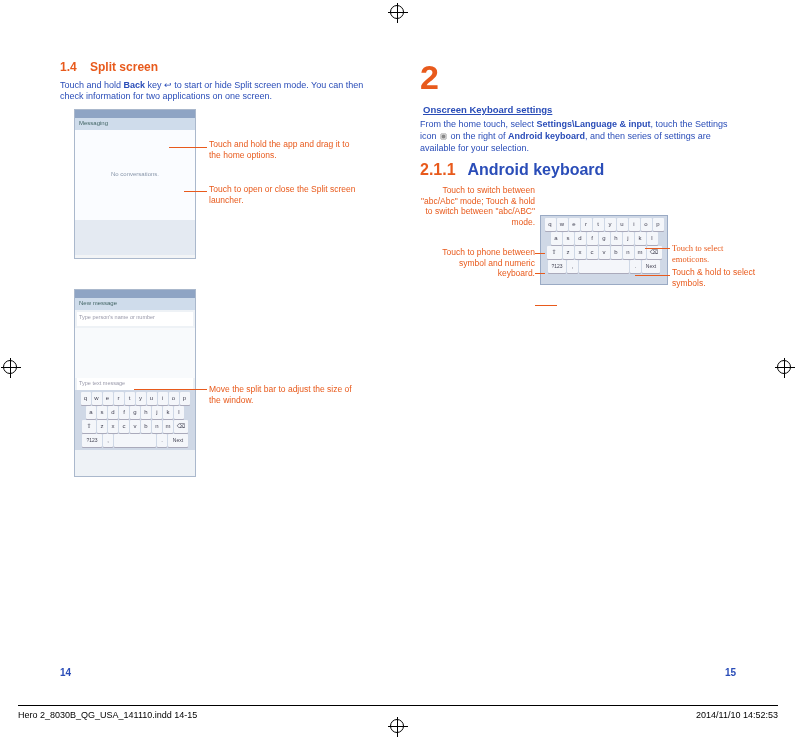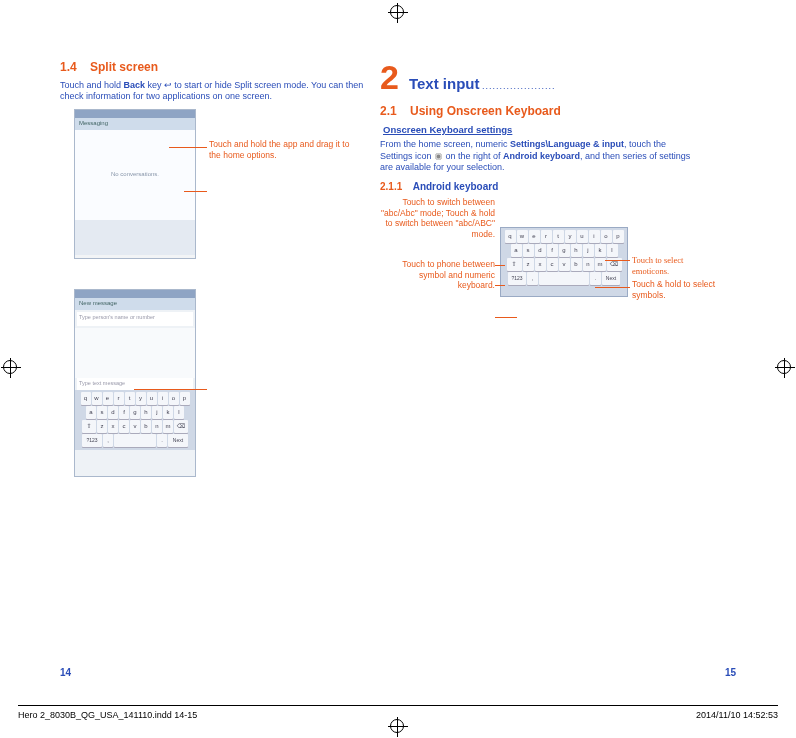--- a/index.html
+++ b/index.html
@@ -14,6 +14,7 @@
   .page {
     display: flex;
     padding: 60px 20px 20px 60px;
+    gap: 40px;
   }
   .col {
     width: 320px;

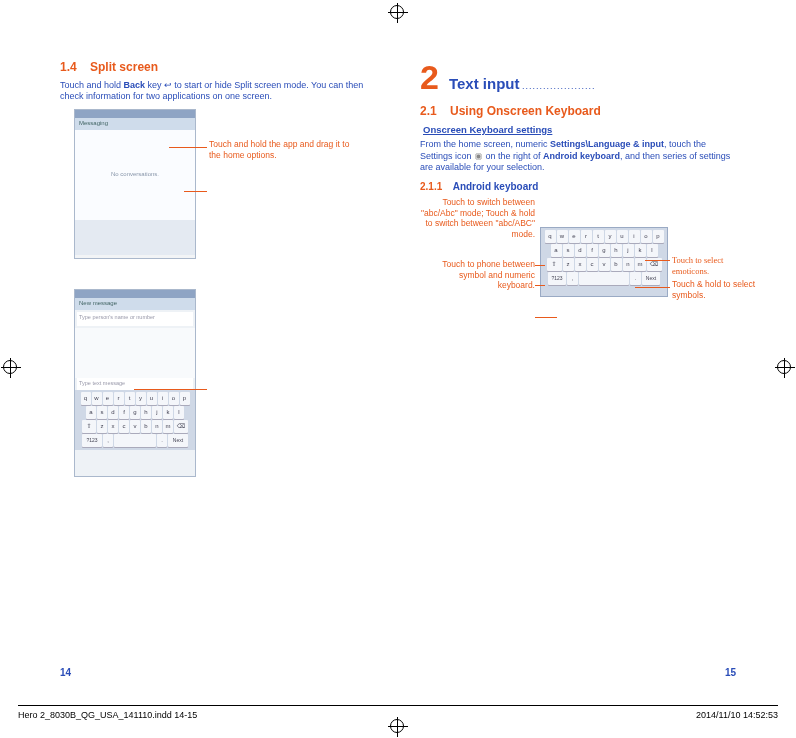--- a/index.html
+++ b/index.html
@@ -305,10 +305,6 @@
   <div class="col">
     <div class="chapter-row">
       <div class="big2">2</div>
-      <div>
-        <span class="chapter-title">Text input</span>
-        <span class="dots">.....................</span>
-      </div>
     </div>
 
     <div class="sec-heading">

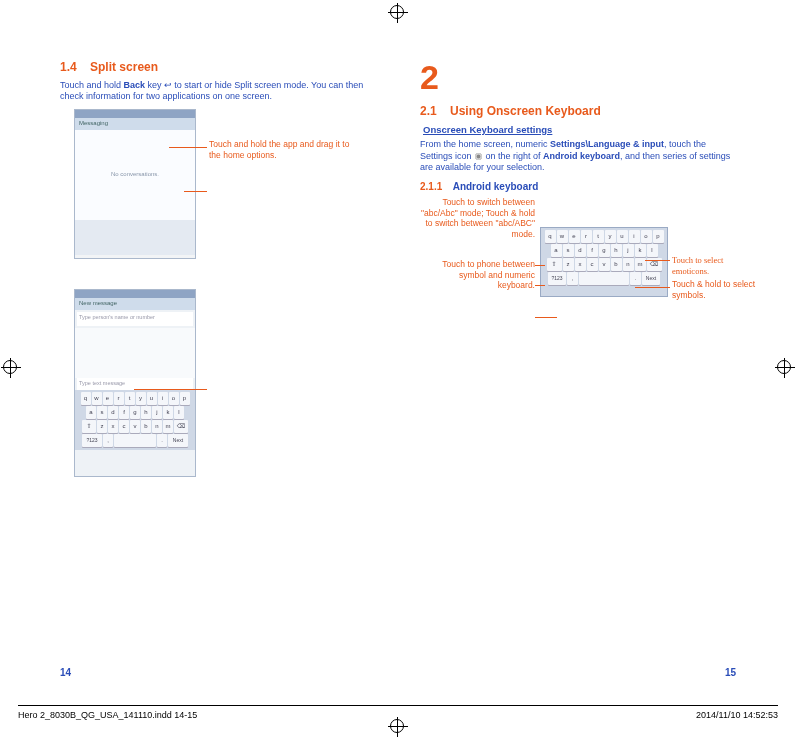--- a/index.html
+++ b/index.html
@@ -307,10 +307,6 @@
       <div class="big2">2</div>
     </div>
 
-    <div class="sec-heading">
-      <span class="num">2.1</span>
-      <span>Using Onscreen Keyboard</span>
-    </div>
 
     <span class="sub-und">Onscreen Keyboard settings</span>
     <p class="body-text">

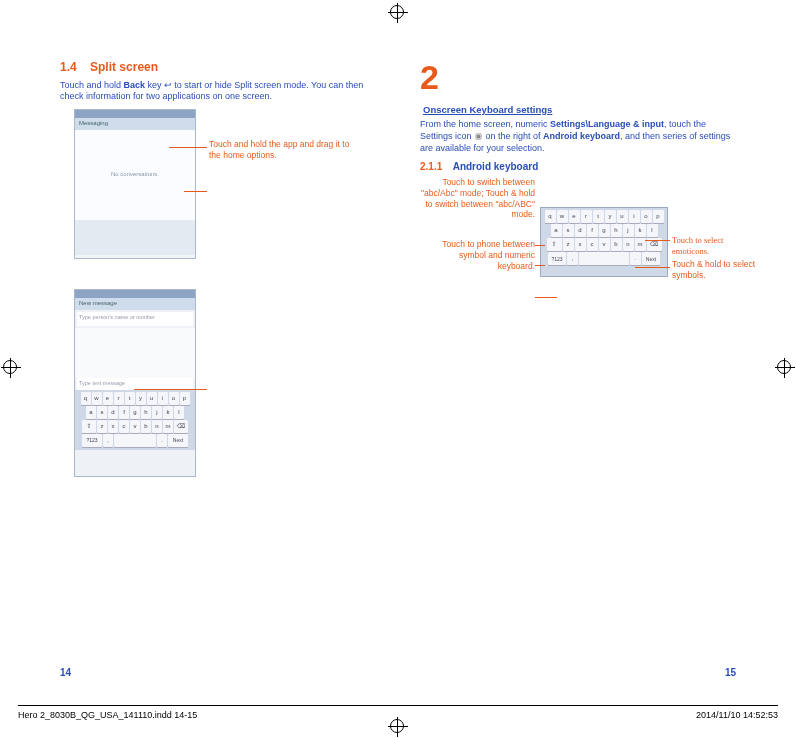--- a/index.html
+++ b/index.html
@@ -310,7 +310,7 @@
 
     <span class="sub-und">Onscreen Keyboard settings</span>
     <p class="body-text">
-      <span>From the home screen, numeric </span><span class="bold">Settings\Language &amp; input</span><span>, touch the Settings icon </span><span class="settings-icon"></span><span> on the right of </span><span class="bold">Android keyboard</span><span>, and then series of settings are available for your selection.</span>
+      <span>From the home touch, select </span><span class="bold">Settings\Language &amp; input</span><span>, touch the Settings icon </span><span class="settings-icon"></span><span> on the right of </span><span class="bold">Android keyboard</span><span>, and then series of settings are available for your selection.</span>
     </p>
 
 

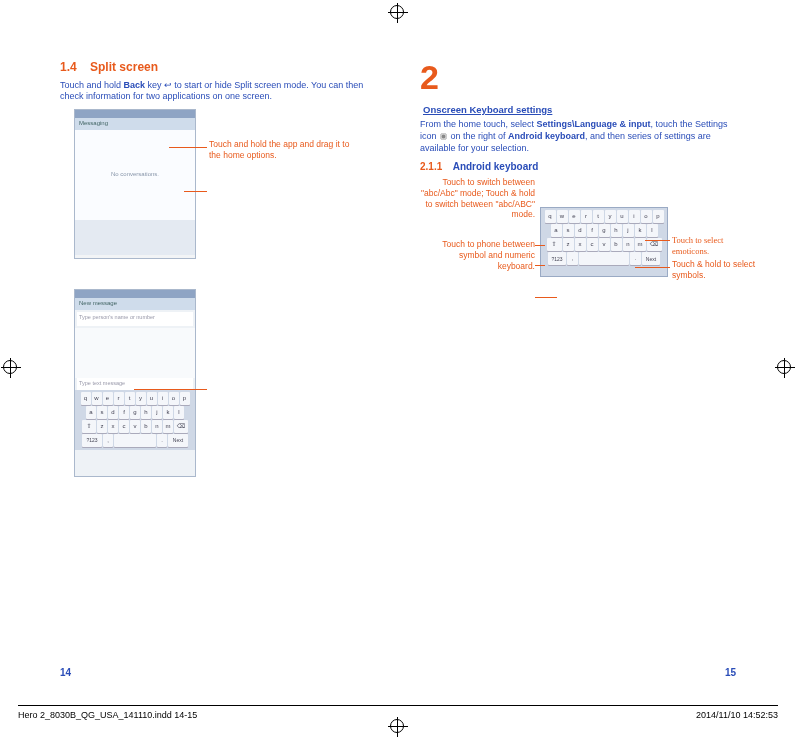--- a/index.html
+++ b/index.html
@@ -121,7 +121,7 @@
   }
   .sub211 {
     color:#2a4db8;
-    font-size:10px;
+    font-size:16px;
     font-weight:bold;
     margin:6px 0 4px 0;
   }

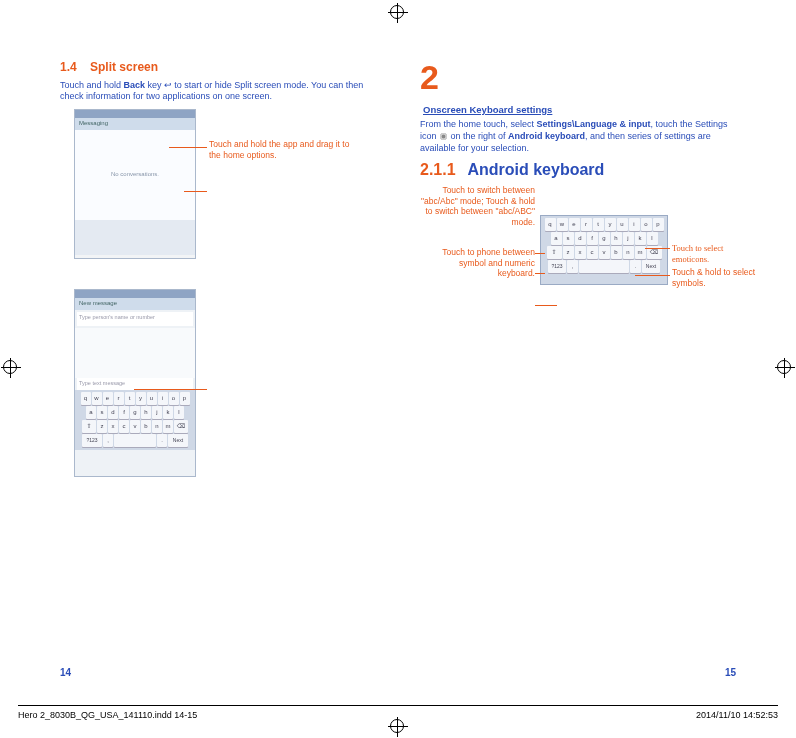--- a/index.html
+++ b/index.html
@@ -243,6 +243,7 @@
         <div class="shot1-bottom"></div>
       </div>
       <div class="callout cl1a">Touch and hold the app and drag it to the home options.</div>
+      <div class="callout cl1b">Touch to open or close the Split screen launcher.</div>
       <div class="line" style="left:95px; top:38px; width:38px;"></div>
       <div class="line" style="left:110px; top:82px; width:23px;"></div>
     </div>

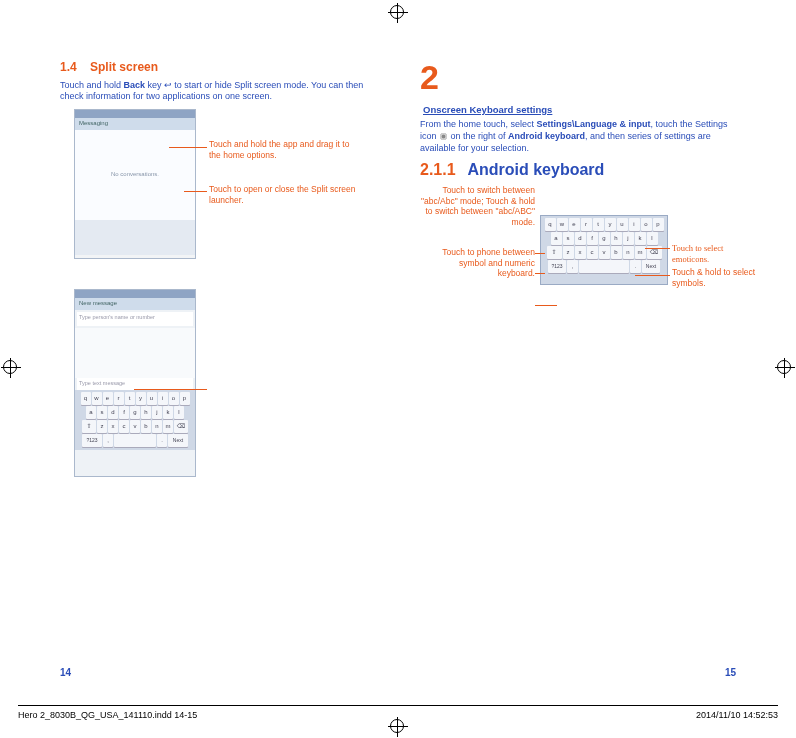--- a/index.html
+++ b/index.html
@@ -299,6 +299,7 @@
           </div>
         </div>
       </div>
+      <div class="callout cl2">Move the split bar to adjust the size of the window.</div>
       <div class="line" style="left:60px; top:100px; width:73px;"></div>
     </div>
   </div>

